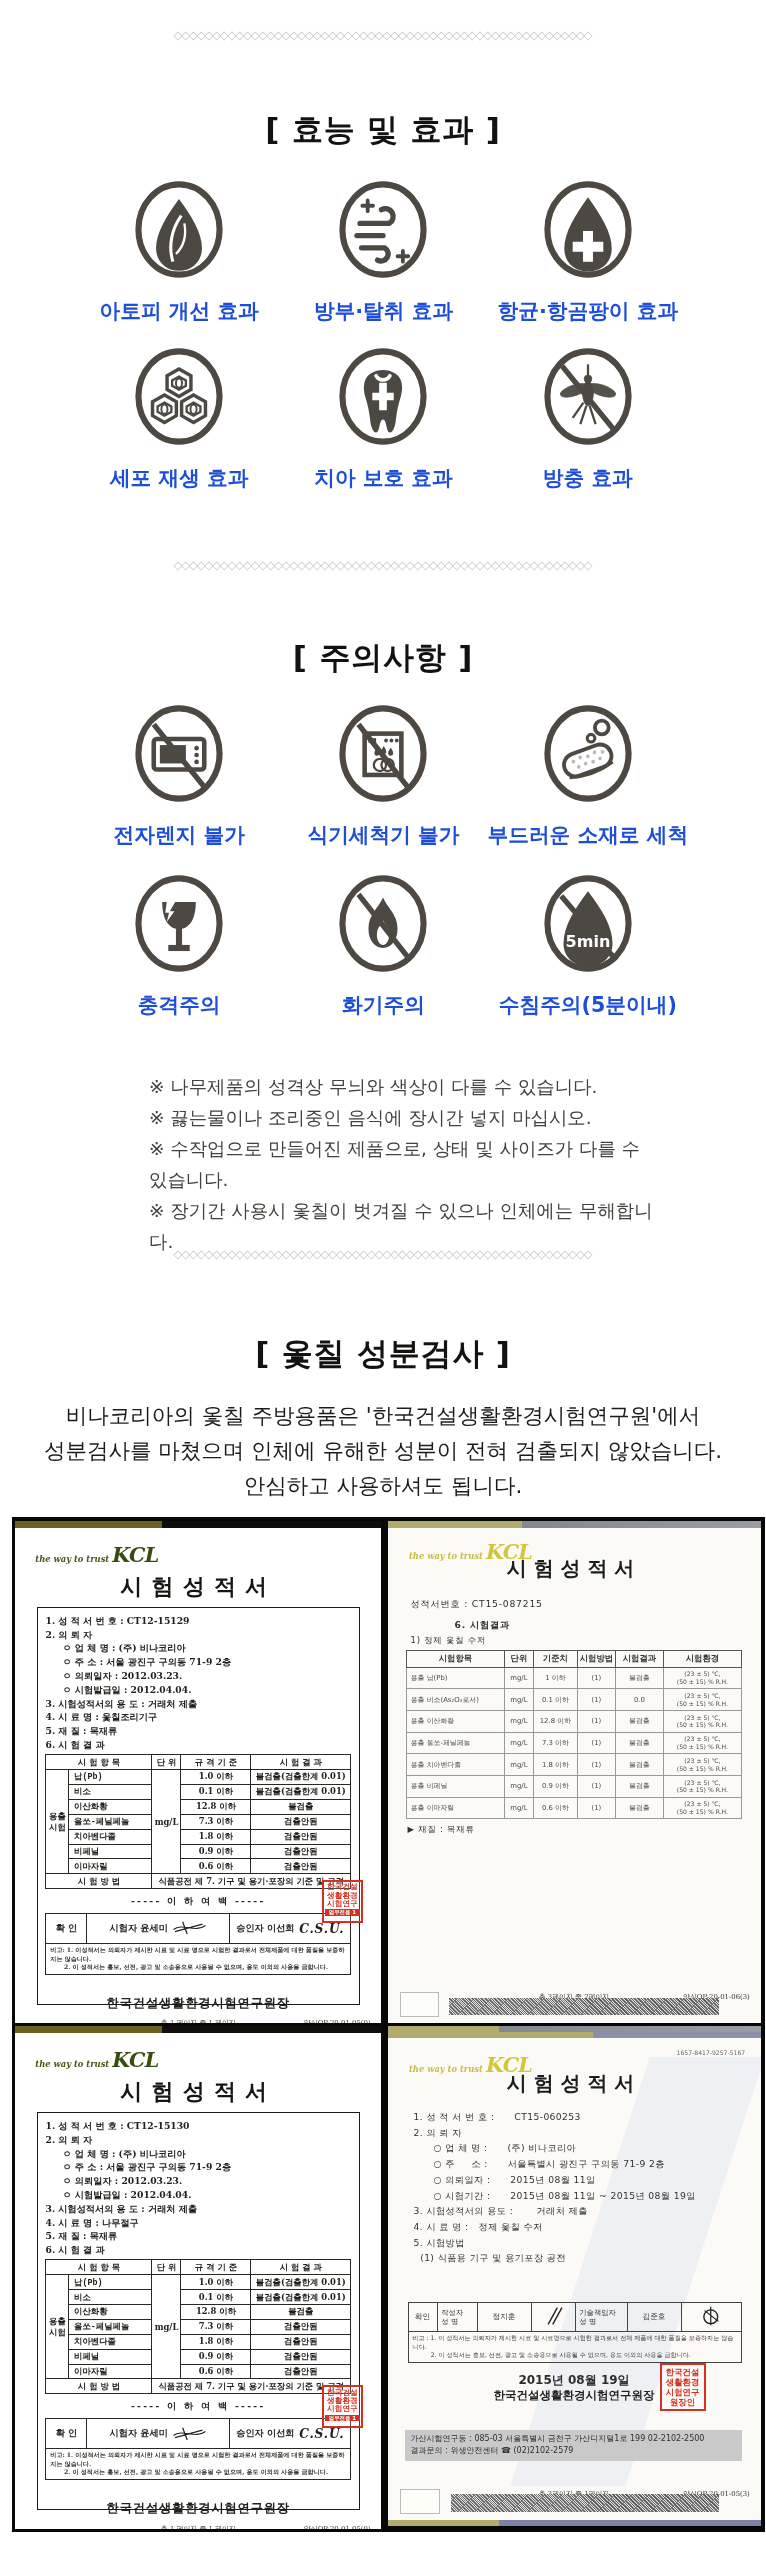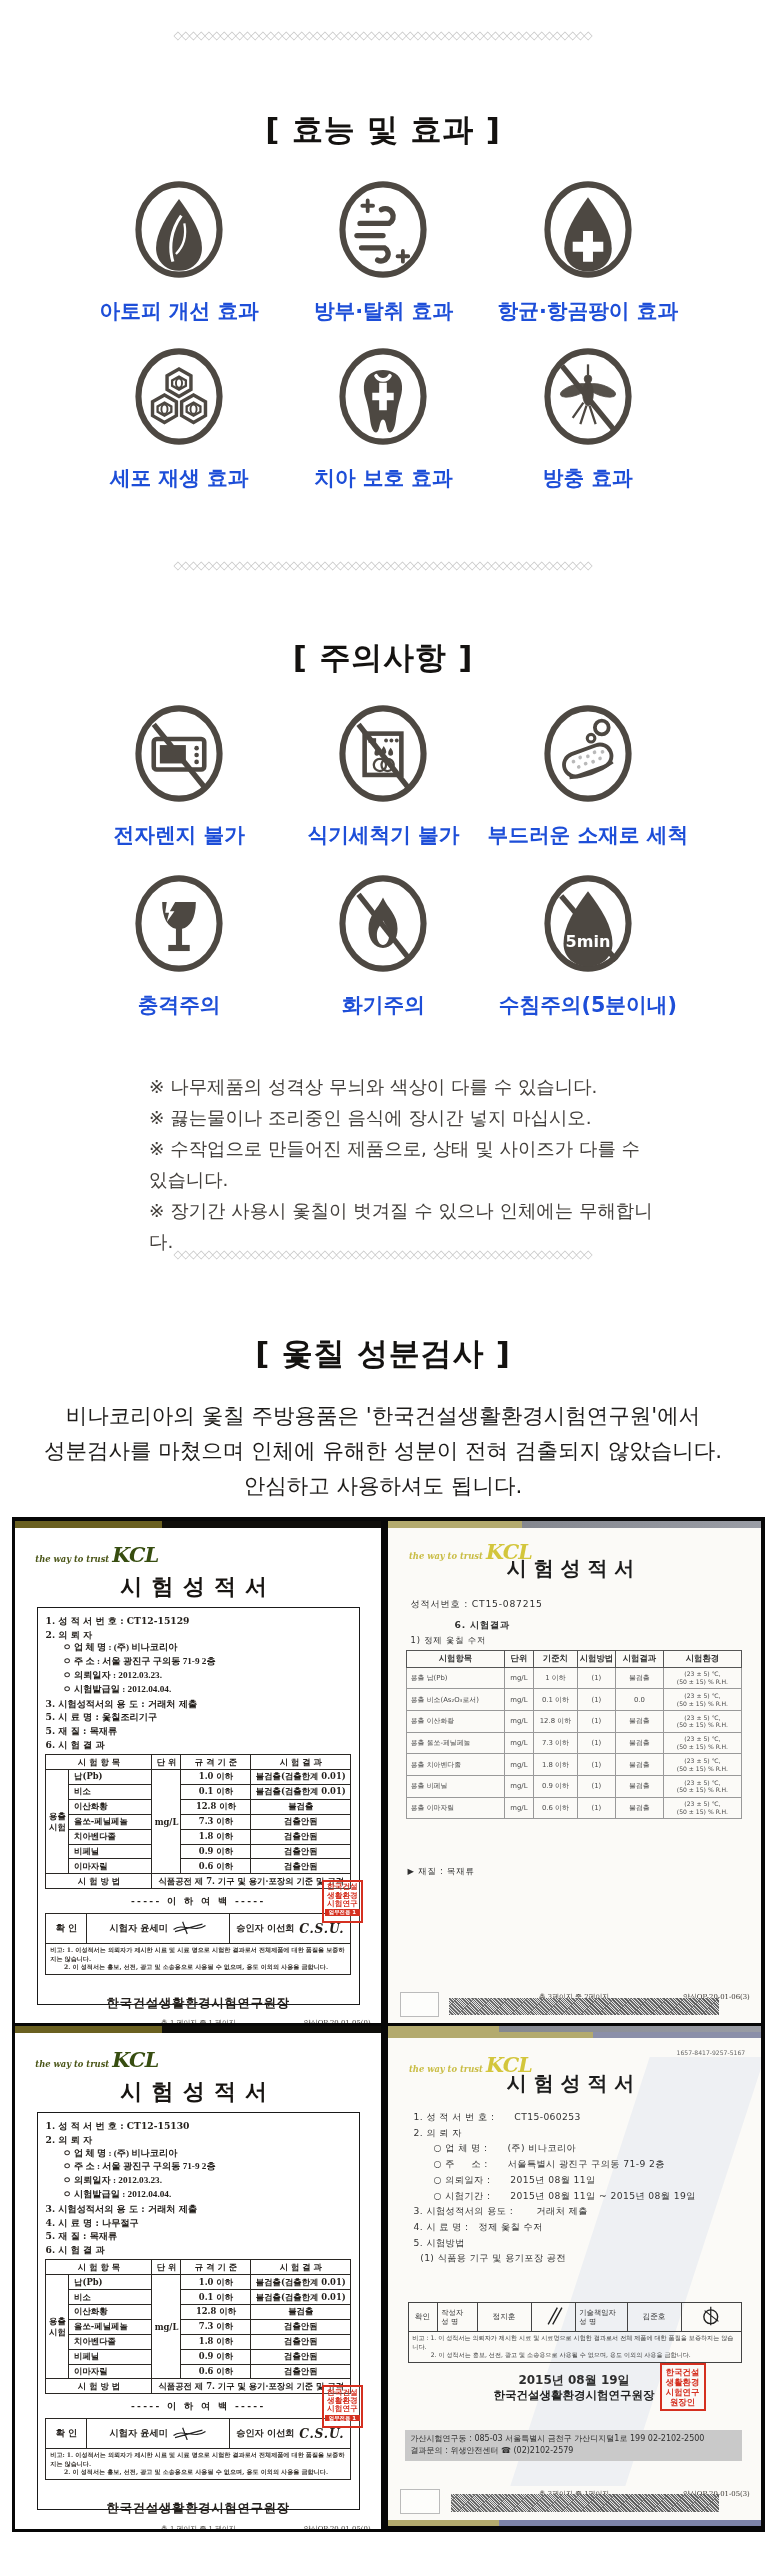--- a/index.html
+++ b/index.html
@@ -61,7 +61,7 @@
   .bigbox{position:absolute;left:21.5px;top:86px;width:323px;height:398px;border:1.5px solid #1a1a1a;
     padding:6.1px 7.7px;box-sizing:border-box;font-family:"DejaVu Serif",serif;color:#24201c;}
   .bigbox .il{font-size:9.2px;line-height:13.8px;font-weight:700;white-space:nowrap;}
-  .bigbox .il.ind{padding-left:17px;font-family:Liberation Serif, serif;}
+  .bigbox .il.ind{padding-left:17px;}
 
   table.t1{border-collapse:collapse;width:100%;table-layout:fixed;margin-top:2.3px;
     font-family:"DejaVu Serif",serif;}

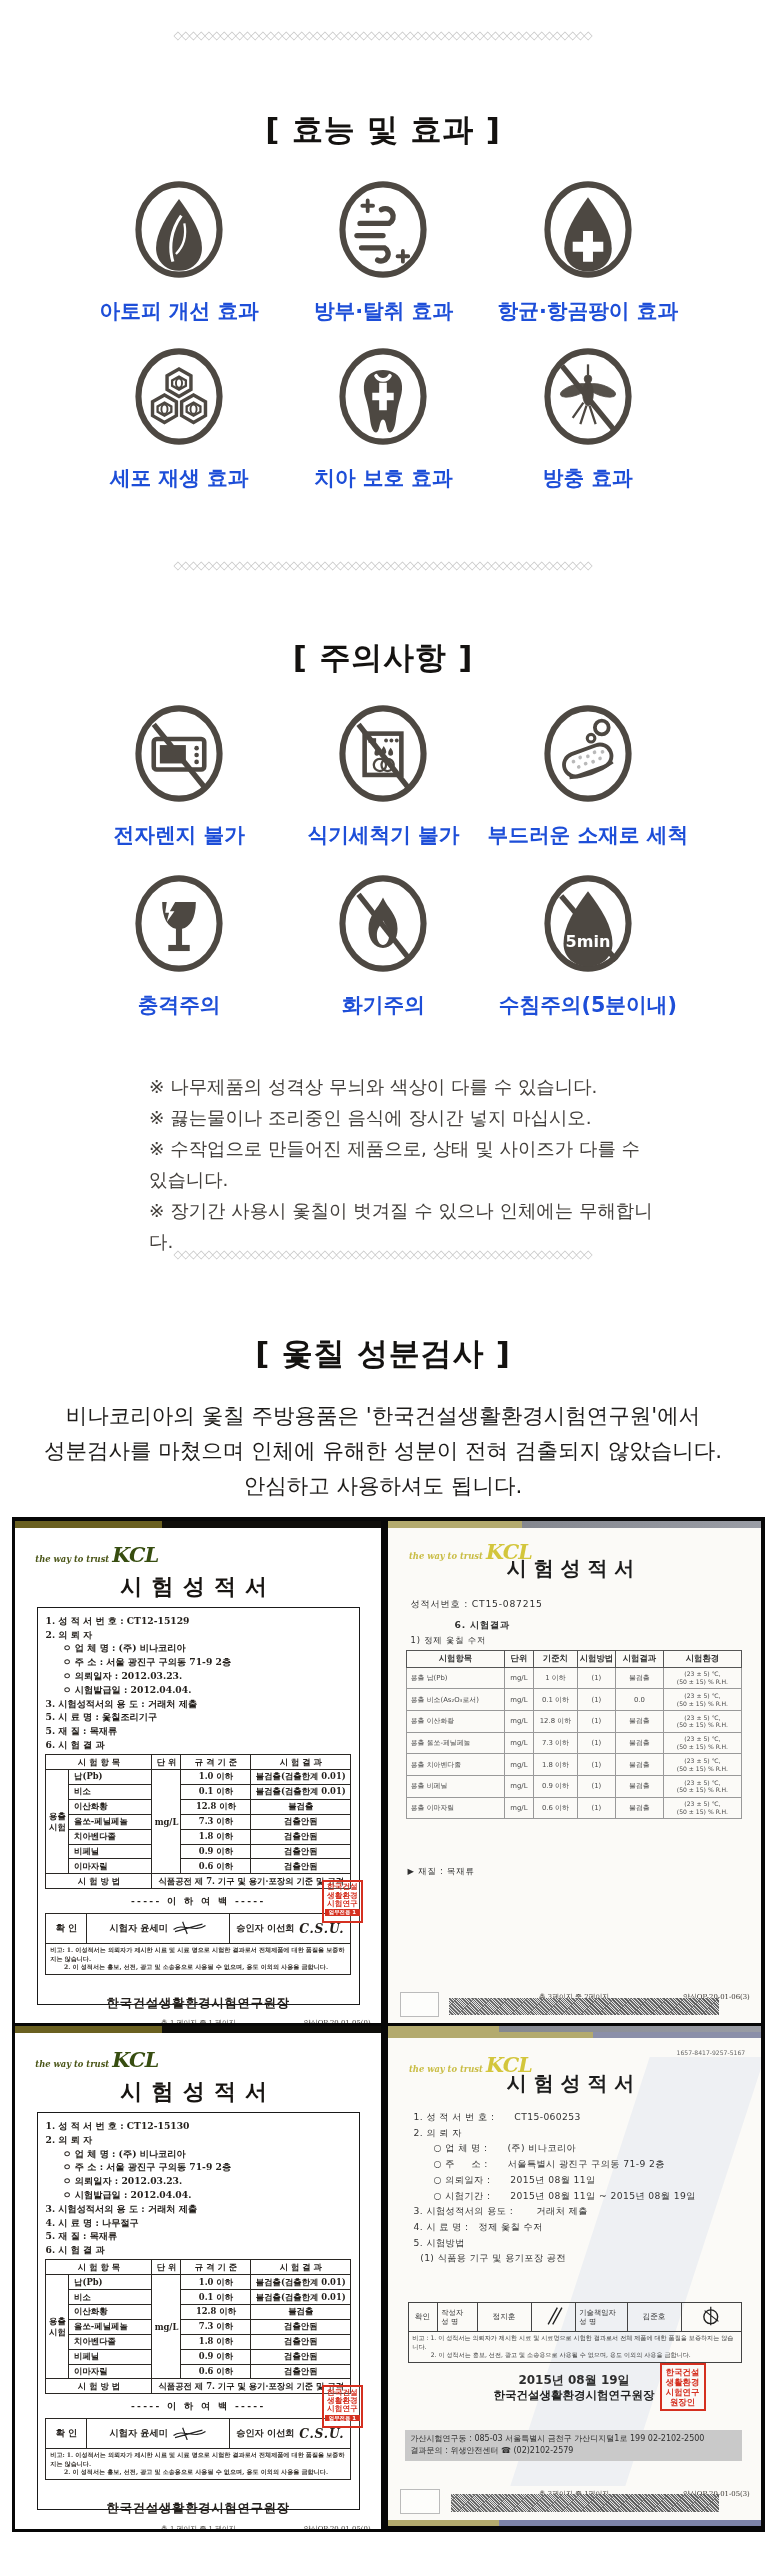--- a/index.html
+++ b/index.html
@@ -342,7 +342,7 @@
         <div class="il ind">ㅇ 의뢰일자 :  2012.03.23.</div>
         <div class="il ind">ㅇ 시험발급일 : 2012.04.04.</div>
         <div class="il">3. 시험성적서의  용 도 : 거래처 제출</div>
-        <div class="il">5. 시 료 명 :  옻칠조리기구</div>
+        <div class="il">4. 시 료 명 :  옻칠조리기구</div>
         <div class="il">5. 재    질 :  목재류</div>
         <div class="il">6. 시 험 결 과</div>
         <table class="t1">

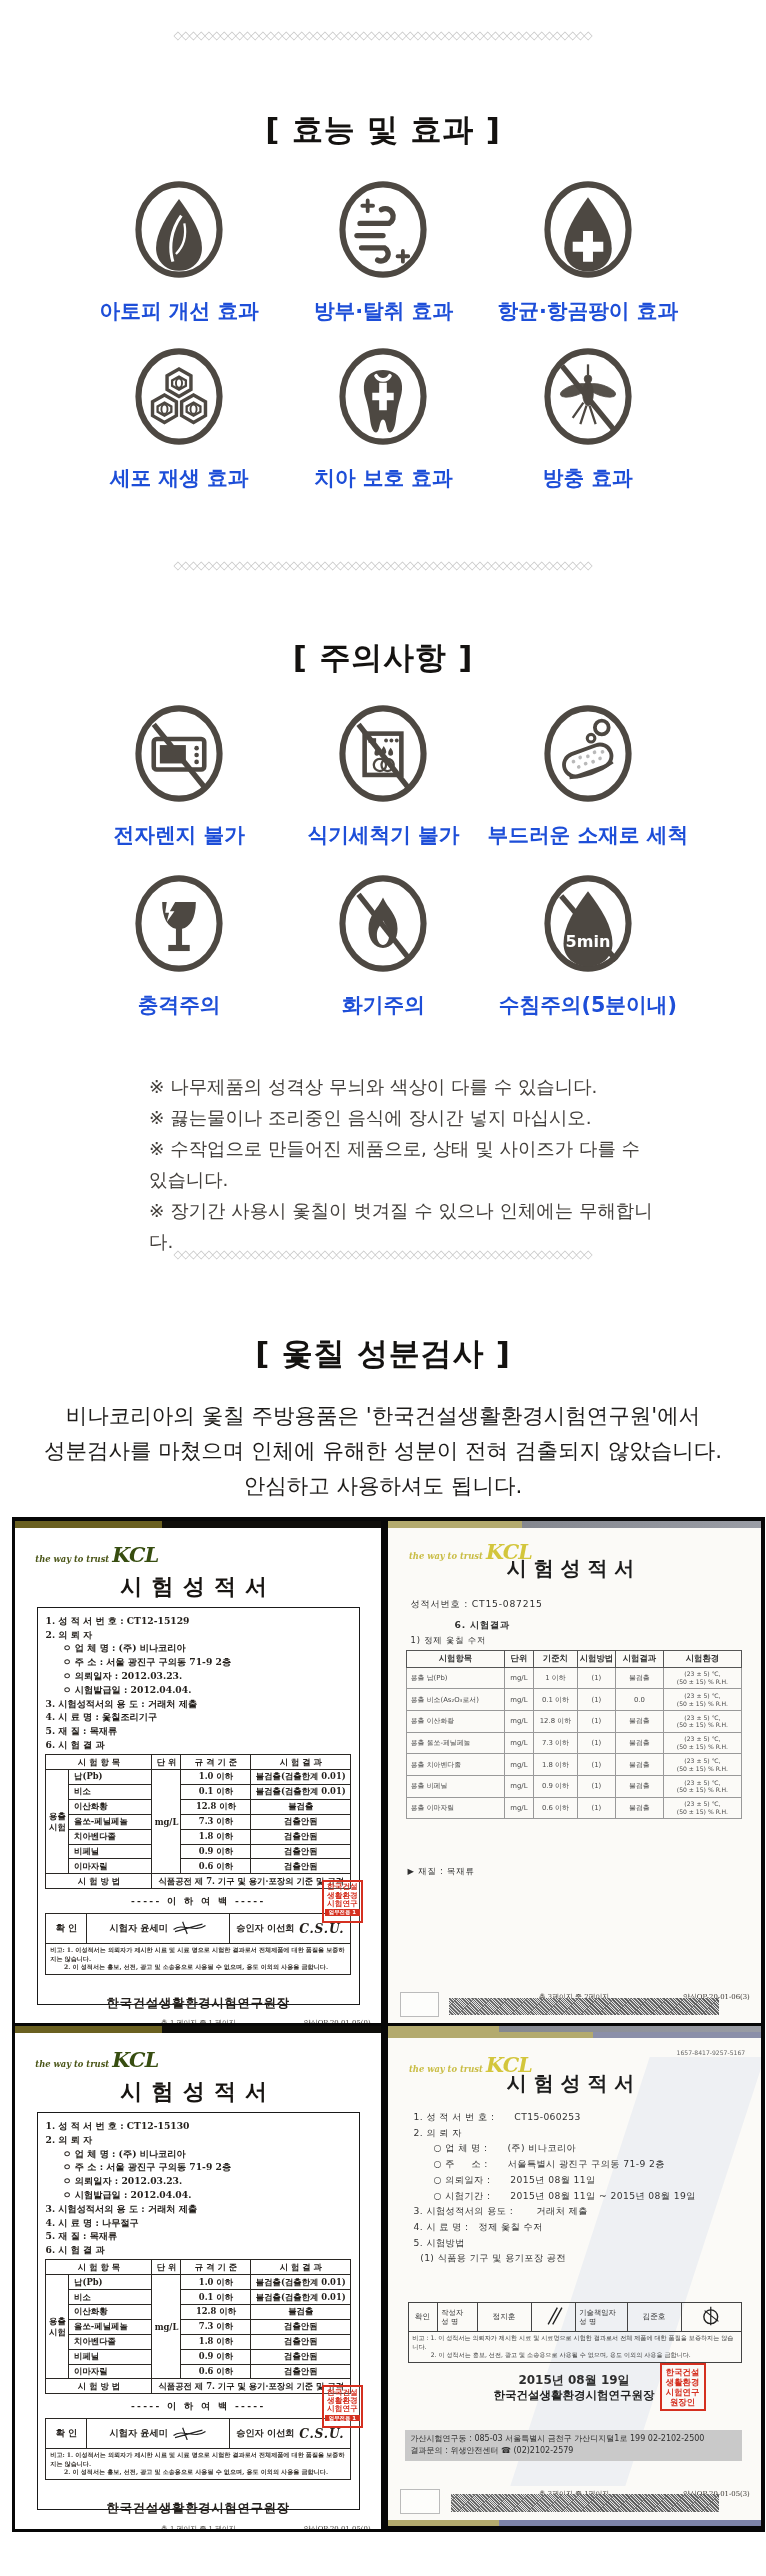--- a/index.html
+++ b/index.html
@@ -67,7 +67,7 @@
     font-family:"DejaVu Serif",serif;}
   table.t1 th,table.t1 td{border:1.1px solid #2a2723;font-size:8.4px;font-weight:700;
     text-align:center;padding:0.8px 1.5px;height:12.3px;overflow:hidden;white-space:nowrap;}
-  table.t1 td.l{text-align:left;padding-left:4.6px;}
+  table.t1 td.l{text-align:left;padding-left:4.6px;font-family:Liberation Mono, monospace;}
   table.t1 .grp{white-space:pre-line;font-size:8.4px;}
   .blankline{text-align:center;font-size:9.2px;letter-spacing:2.3px;margin:6.1px 0 4.6px 0;
     font-family:"DejaVu Serif",serif;font-weight:700;}

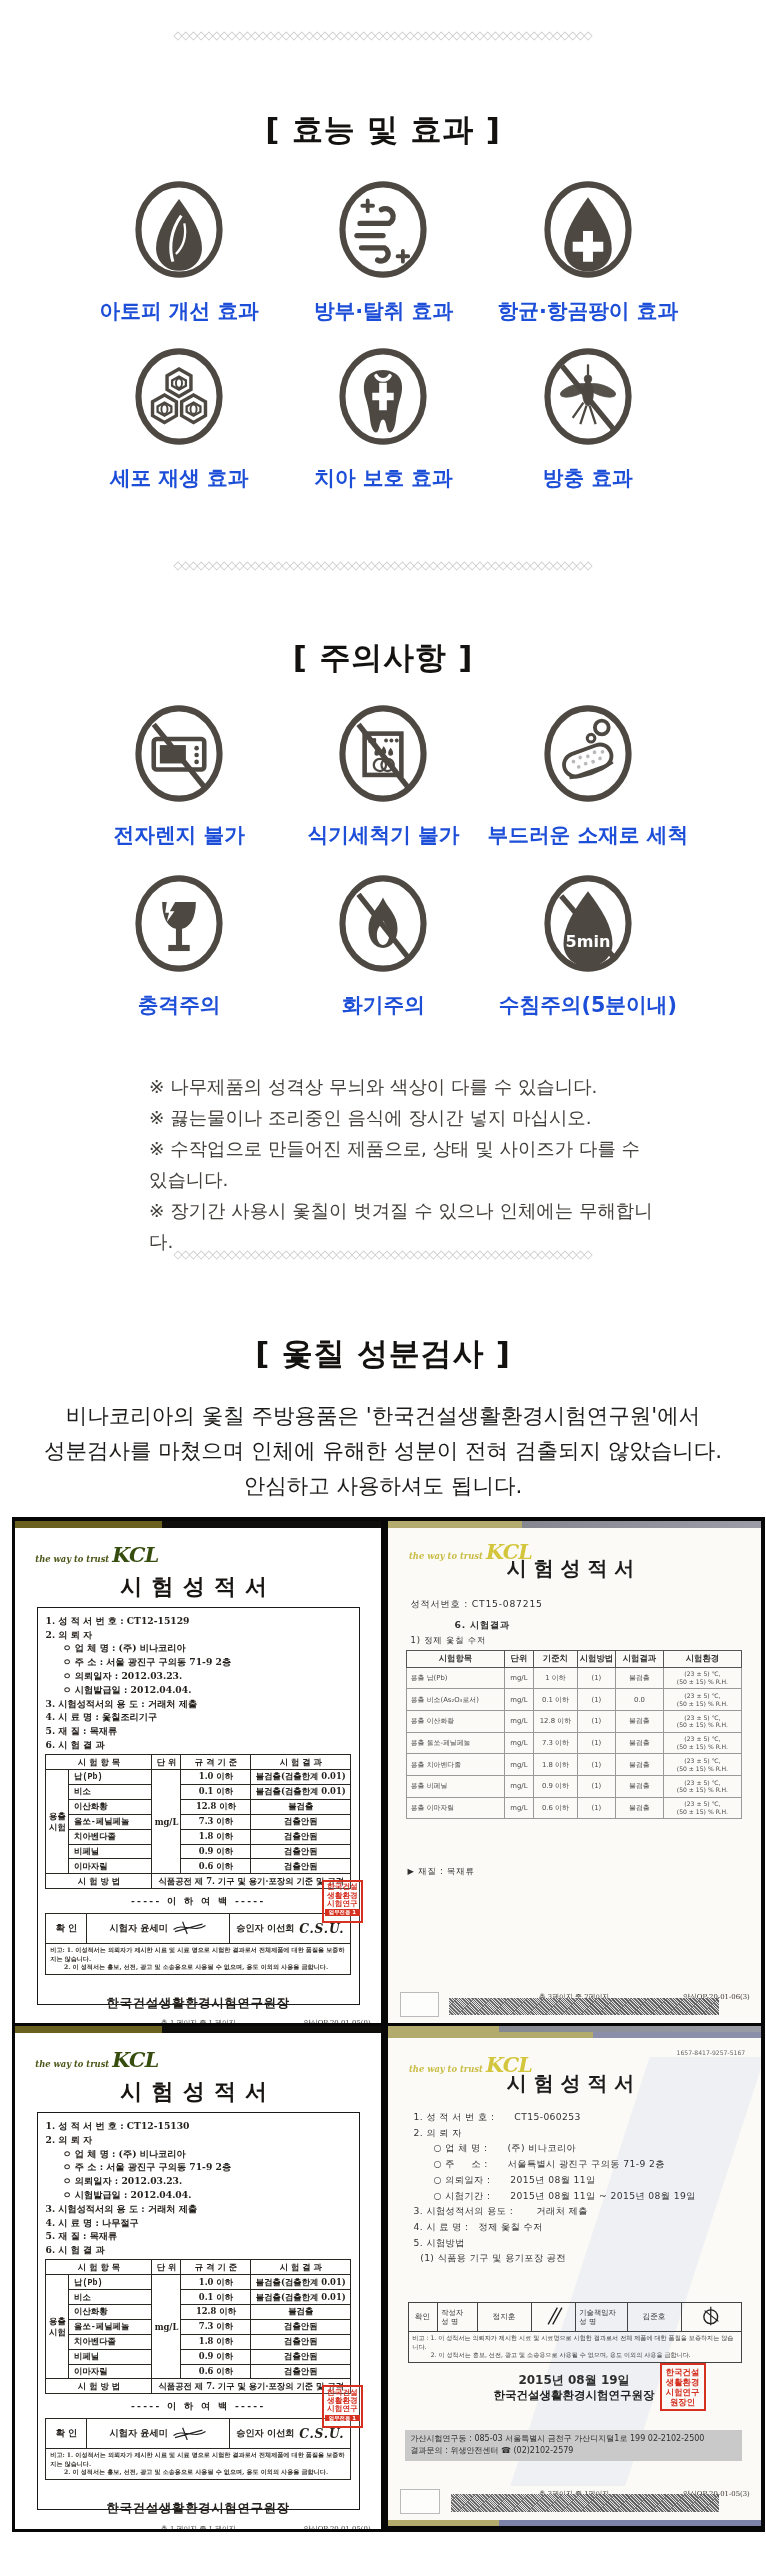--- a/index.html
+++ b/index.html
@@ -531,7 +531,7 @@
             </tr>
       </tbody>
         </table>
-      <div class="c2line" style="top:303px;left:20px;font-size:8.4px;margin-top:42px;">▶ 재질 : 목재류</div>
+      <div class="c2line" style="top:303px;left:20px;font-size:8.4px;">▶ 재질 : 목재류</div>
       <div class="pageline" style="bottom:31px;">
         <span class="pc">총 3페이지 중 2페이지</span>
         <span class="pf">양식QP-20-01-06(3)</span>

